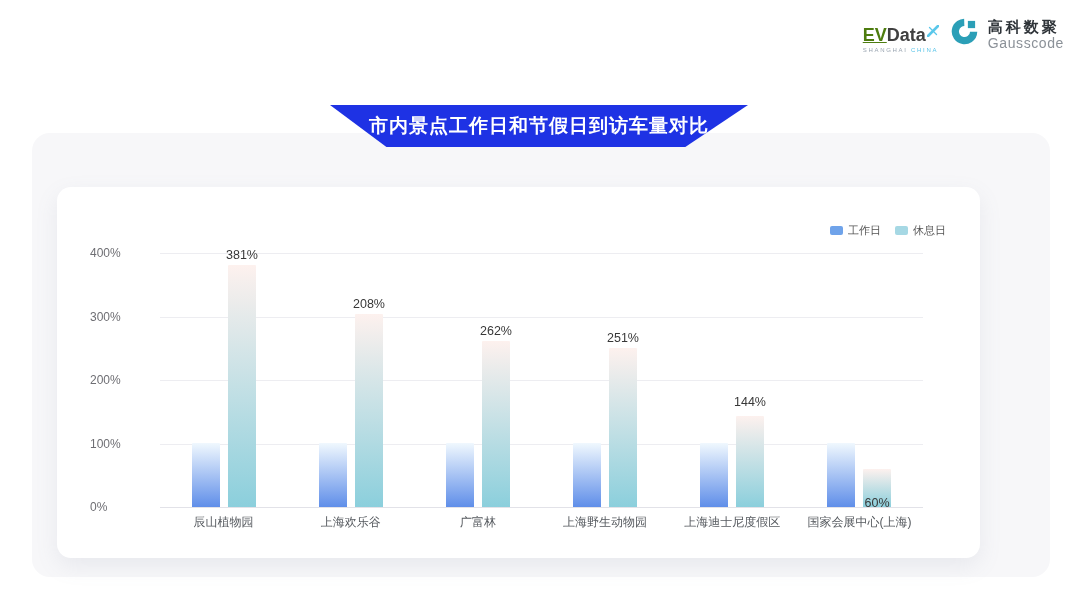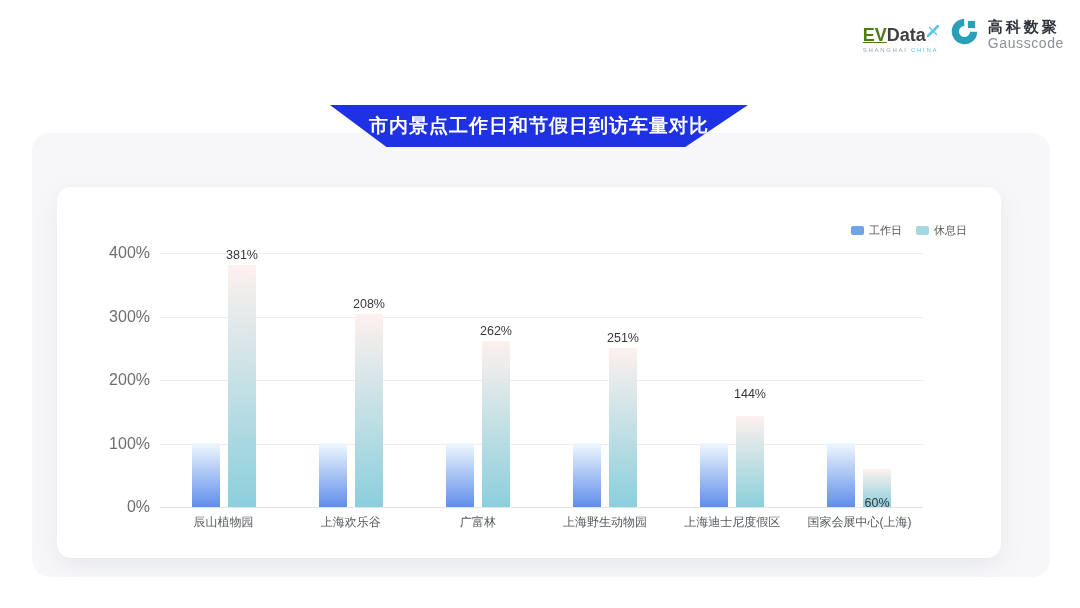--- a/index.html
+++ b/index.html
@@ -30,7 +30,7 @@
   
   .panel{position:absolute;left:32px;top:133px;width:1018px;height:444px;border-radius:18px;z-index:1;}
   .card{position:absolute;left:57px;top:187px;width:923px;height:371px;background:#ffffff;
-        border-radius:14px;box-shadow:0 8px 22px rgba(125,135,160,0.12);z-index:2;padding-left:21px;}
+        border-radius:14px;box-shadow:0 8px 22px rgba(125,135,160,0.12);z-index:2;}
 
   
   .legend{position:absolute;top:36px;right:34px;display:flex;gap:14px;align-items:center;}

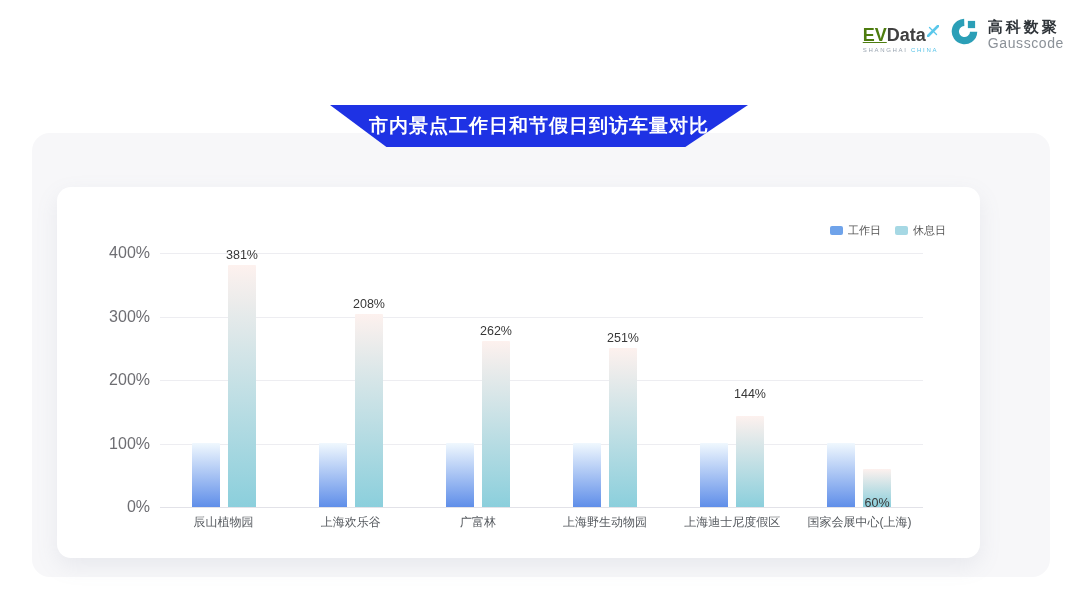--- a/index.html
+++ b/index.html
@@ -40,7 +40,7 @@
   
   .gridline{position:absolute;left:103px;width:763px;height:1px;background:#ededf1;}
   .gridline.zero{background:#e2e2e8;}
-  .ytick{position:absolute;left:33px;width:60px;text-align:right;font-size:16px;color:#6e6e73;line-height:14px;}
+  .ytick{position:absolute;left:33px;width:60px;font-size:12px;color:#6e6e73;line-height:14px;}
   .bar{position:absolute;width:28px;border-radius:1px 1px 0 0;}
   .vlabel{position:absolute;width:80px;text-align:center;font-size:12.5px;color:#383838;line-height:14px;}
   .xtick{position:absolute;top:327px;width:150px;text-align:center;font-size:12px;color:#55595e;white-space:nowrap;}

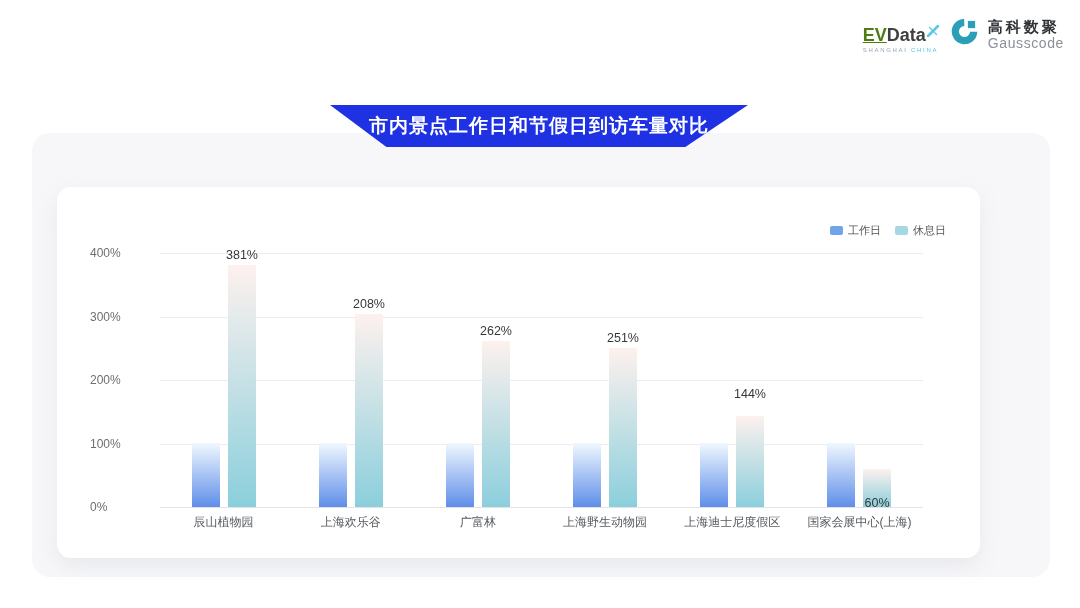--- a/index.html
+++ b/index.html
@@ -126,7 +126,7 @@
       <div class="xtick" style="left: 600.25px;">上海迪士尼度假区</div>
       <div class="bar" style="left: 643px; top: 256px; height: 64px; background: linear-gradient(rgb(240, 248, 254), rgb(95, 142, 233));"></div>
       <div class="bar" style="left: 679px; top: 229px; height: 91px; background: linear-gradient(rgb(253, 241, 238), rgb(139, 207, 220));"></div>
-      <div class="vlabel" style="left: 653px; top: 200px;">144%</div>
+      <div class="vlabel" style="left: 653px; top: 208px;">144%</div>
       <div class="xtick" style="left: 727.417px;">国家会展中心(上海)</div>
       <div class="bar" style="left: 770px; top: 256px; height: 64px; background: linear-gradient(rgb(240, 248, 254), rgb(95, 142, 233));"></div>
       <div class="bar" style="left: 806px; top: 282px; height: 38px; background: linear-gradient(rgb(253, 241, 238), rgb(139, 207, 220));"></div>

